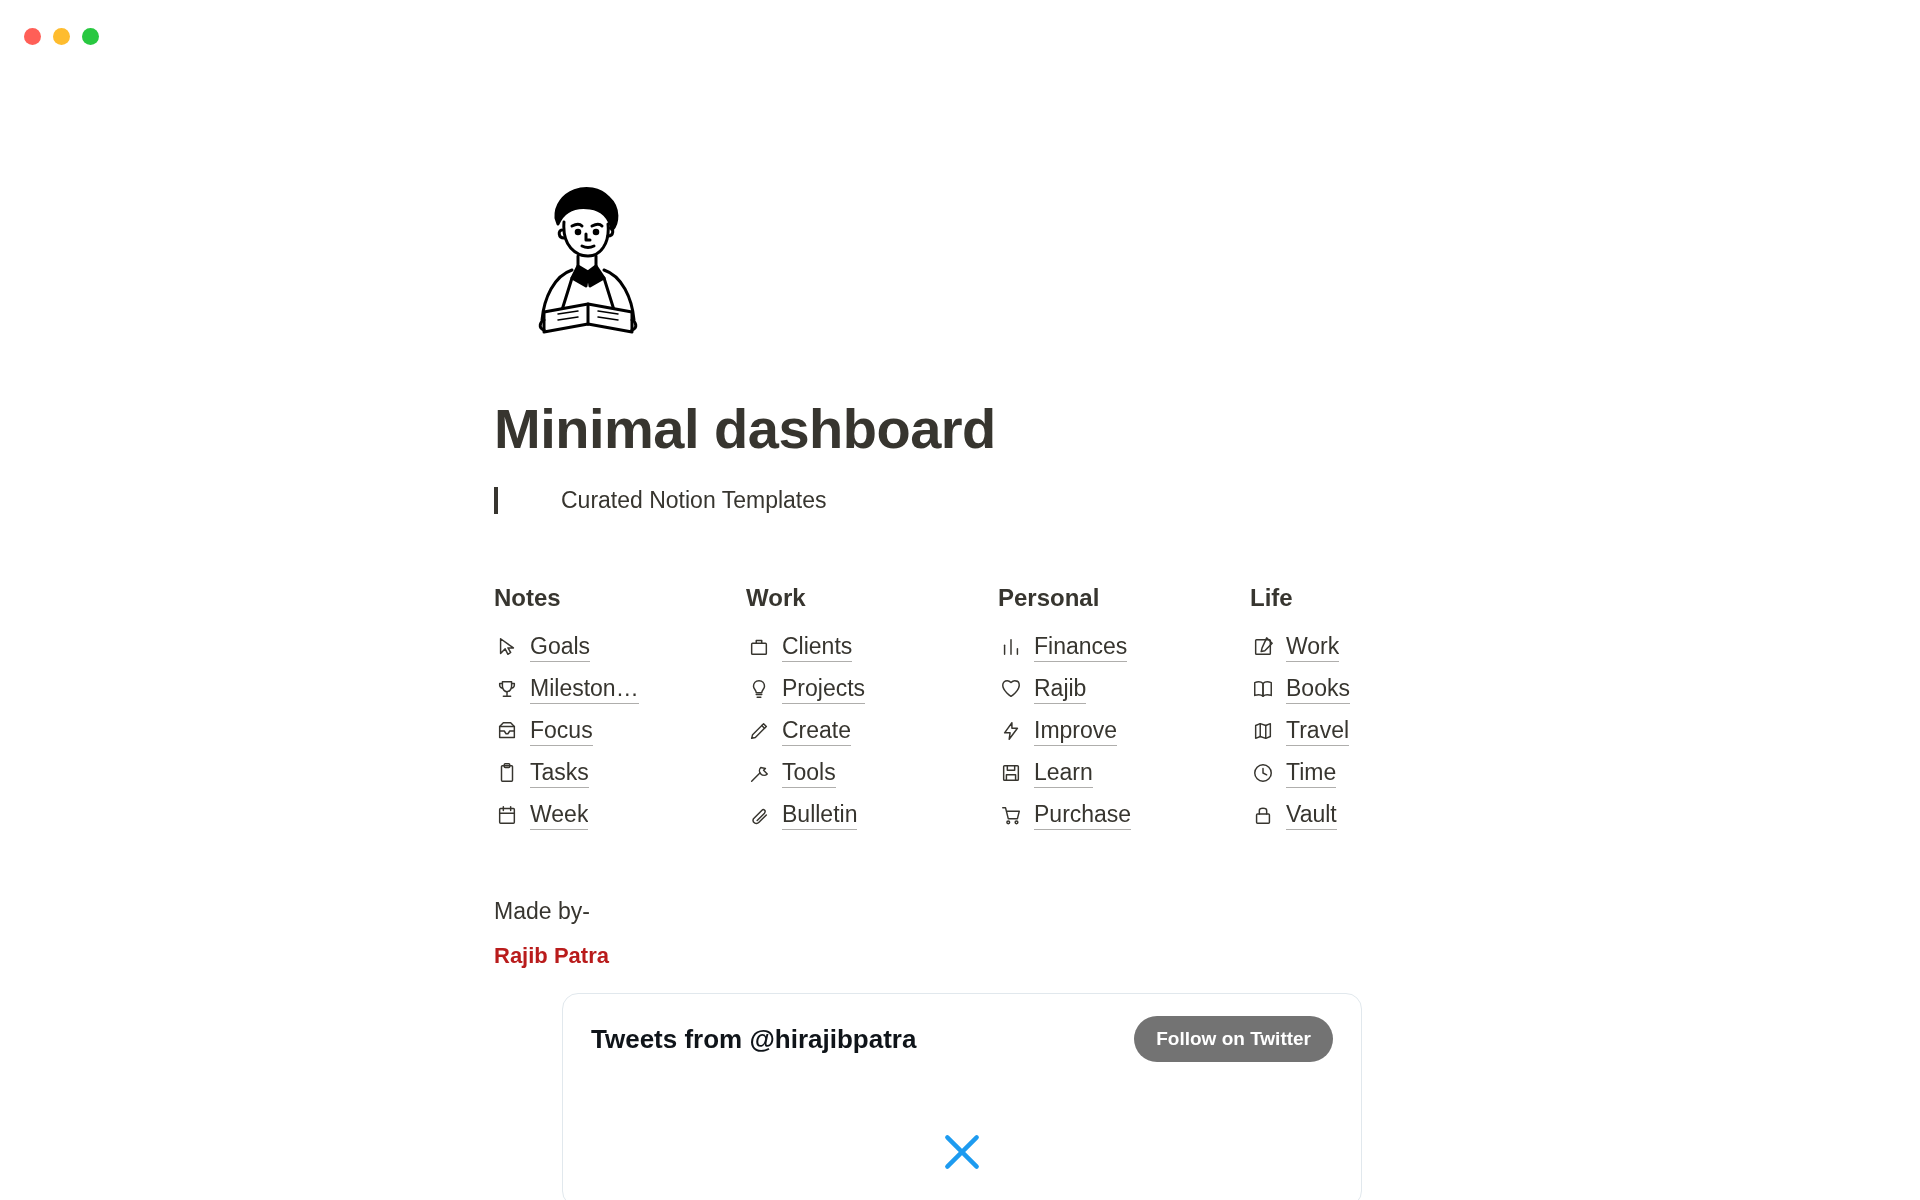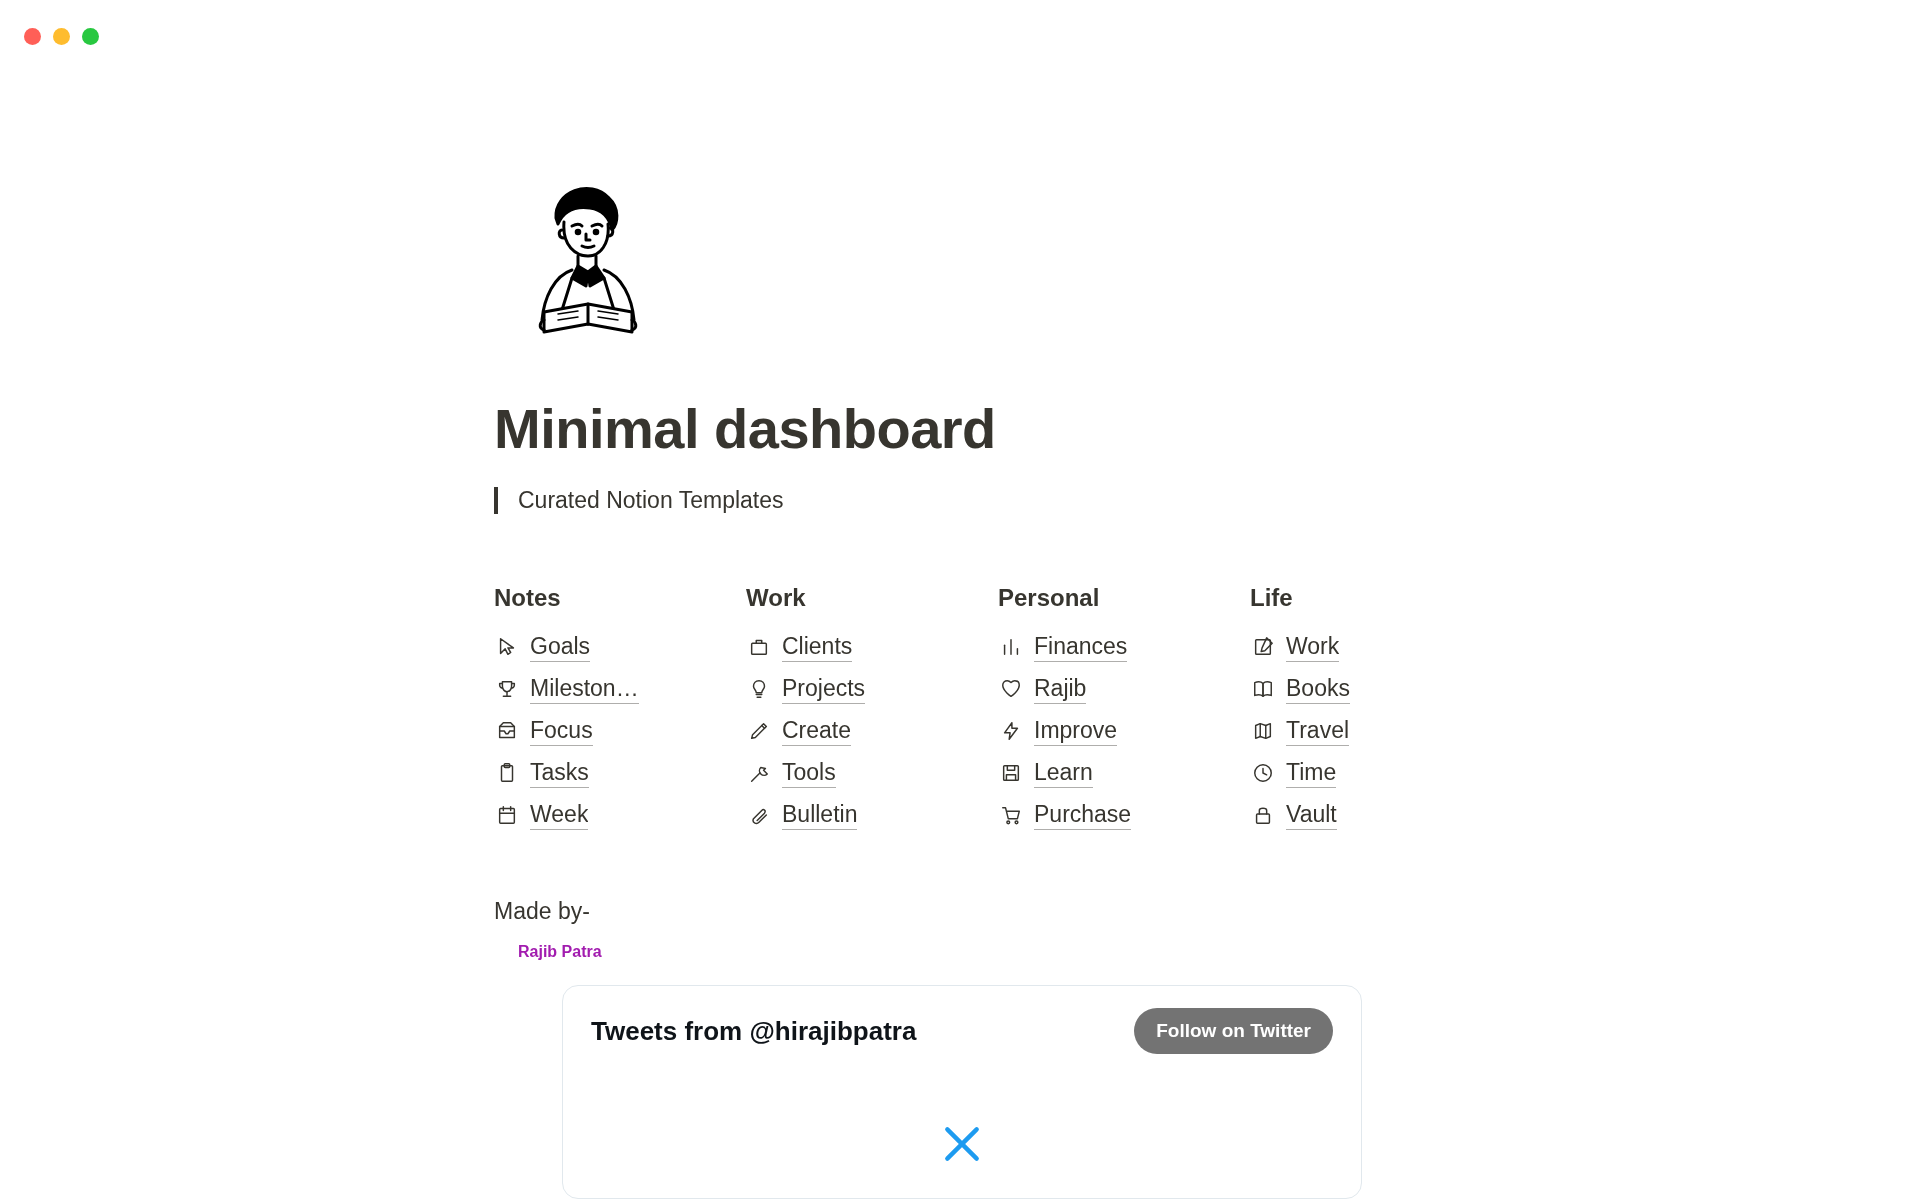--- a/index.html
+++ b/index.html
@@ -55,6 +55,7 @@
   .quote-text {
     font-size: 23px;
     color: #37352f;
+    margin-left: 43px;
   }
 
   .columns {

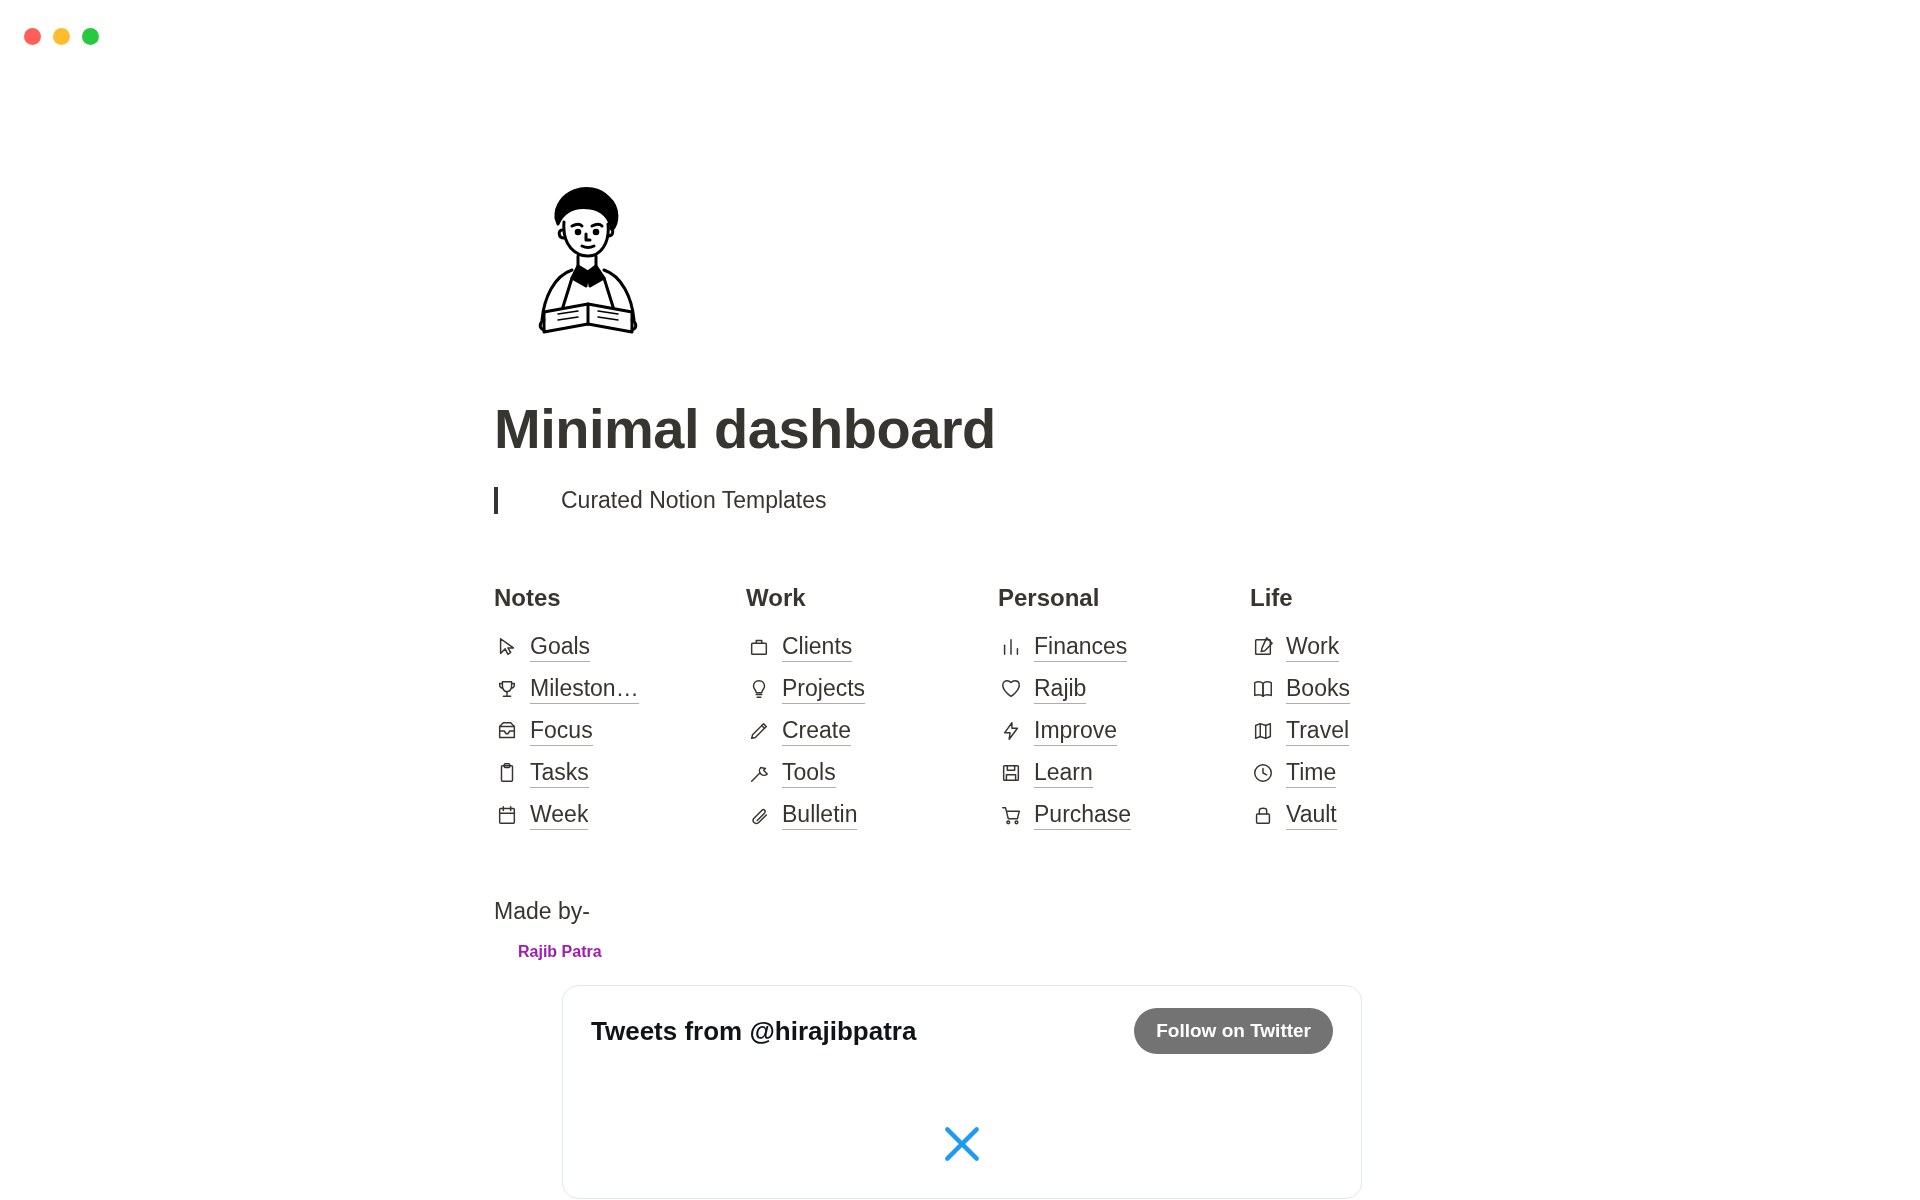--- a/index.html
+++ b/index.html
@@ -114,11 +114,10 @@
     margin-bottom: 18px;
   }
   .author-name {
-    font-size: 16px;
+    font-size: 22px;
     font-weight: 700;
-    color: #a21caf;
+    color: #b91c1c;
     margin-bottom: 24px;
-    margin-left: 24px;
   }
 
   .tweet-embed {

